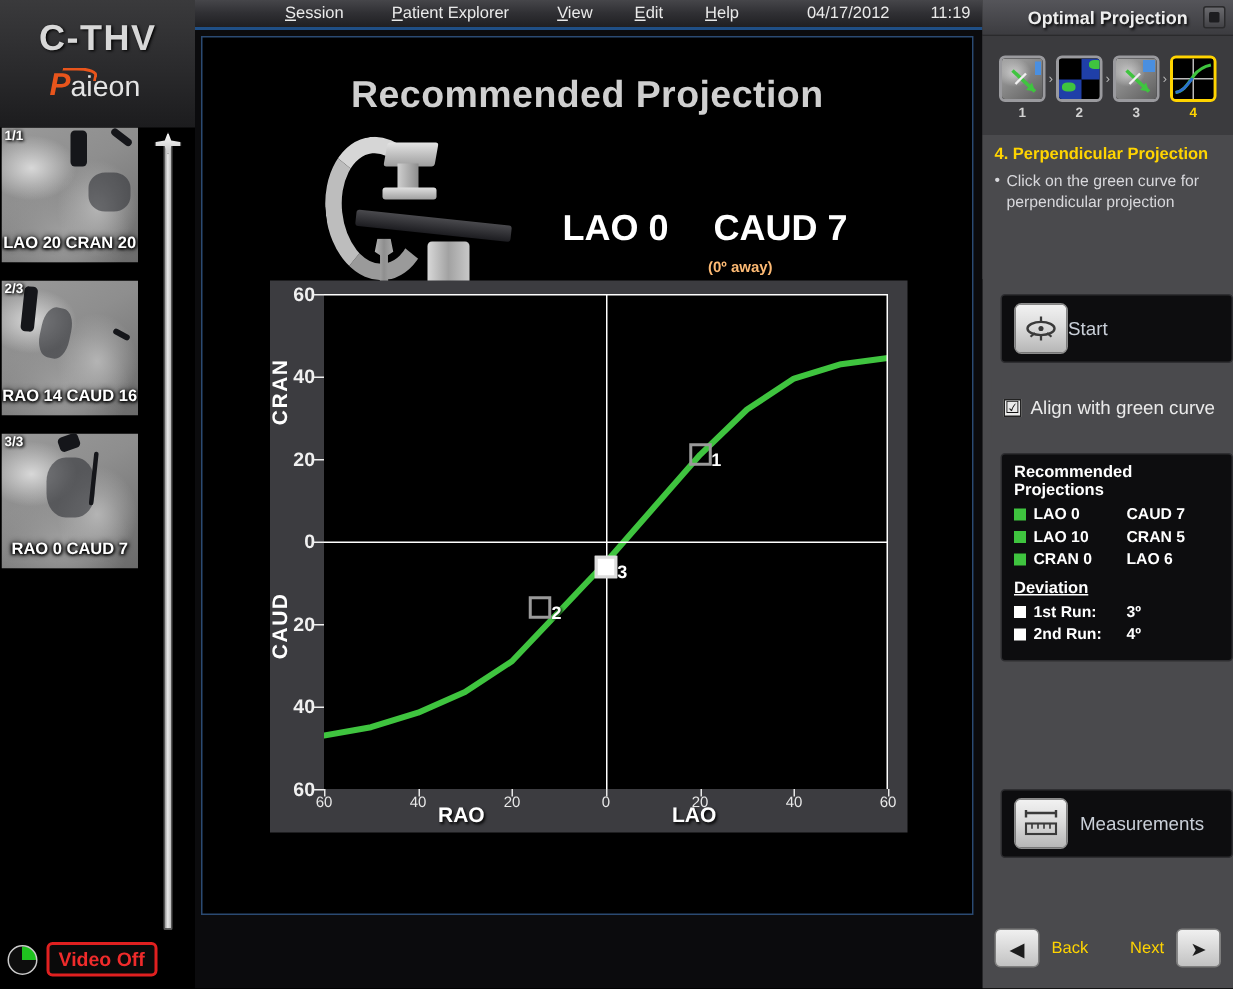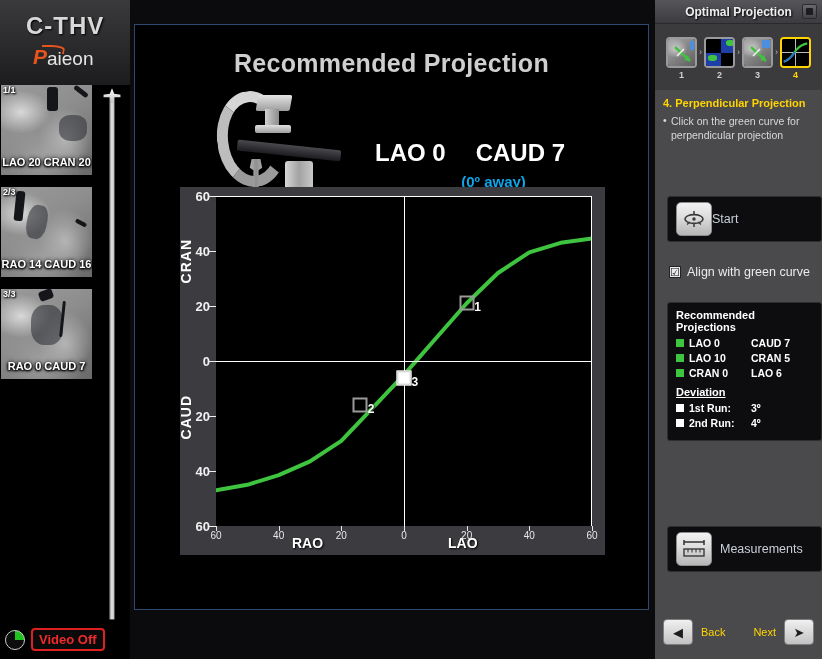--- a/index.html
+++ b/index.html
@@ -441,6 +441,15 @@
 
   <div id="center">
 
+    <div id="menubar">
+      <div class="menu-item" style="margin-left:60px;"><u>S</u><span>ession</span></div>
+      <div class="menu-item" style="margin-left:32px;"><u>P</u><span>atient Explorer</span></div>
+      <div class="menu-item" style="margin-left:32px;"><u>V</u><span>iew</span></div>
+      <div class="menu-item" style="margin-left:28px;"><u>E</u><span>dit</span></div>
+      <div class="menu-item" style="margin-left:28px;"><u>H</u><span>elp</span></div>
+      <div id="menu-date">04/17/2012</div>
+      <div id="menu-time">11:19</div>
+    </div>
 
     <div id="viewport">
 

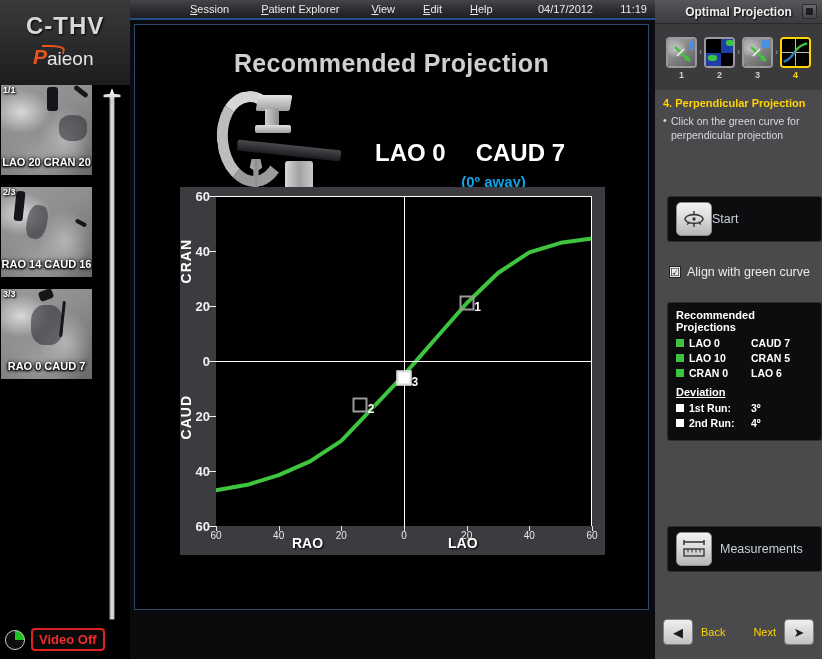--- a/index.html
+++ b/index.html
@@ -186,7 +186,7 @@
   }
   #proj-away {
     margin-top: 6px; text-align: center; padding-right: 28px;
-    font-size: 15px; font-weight: bold; color: #0ea5e9;
+    font-size: 10px; font-weight: bold; color: #fdba74;
   }
 
   

